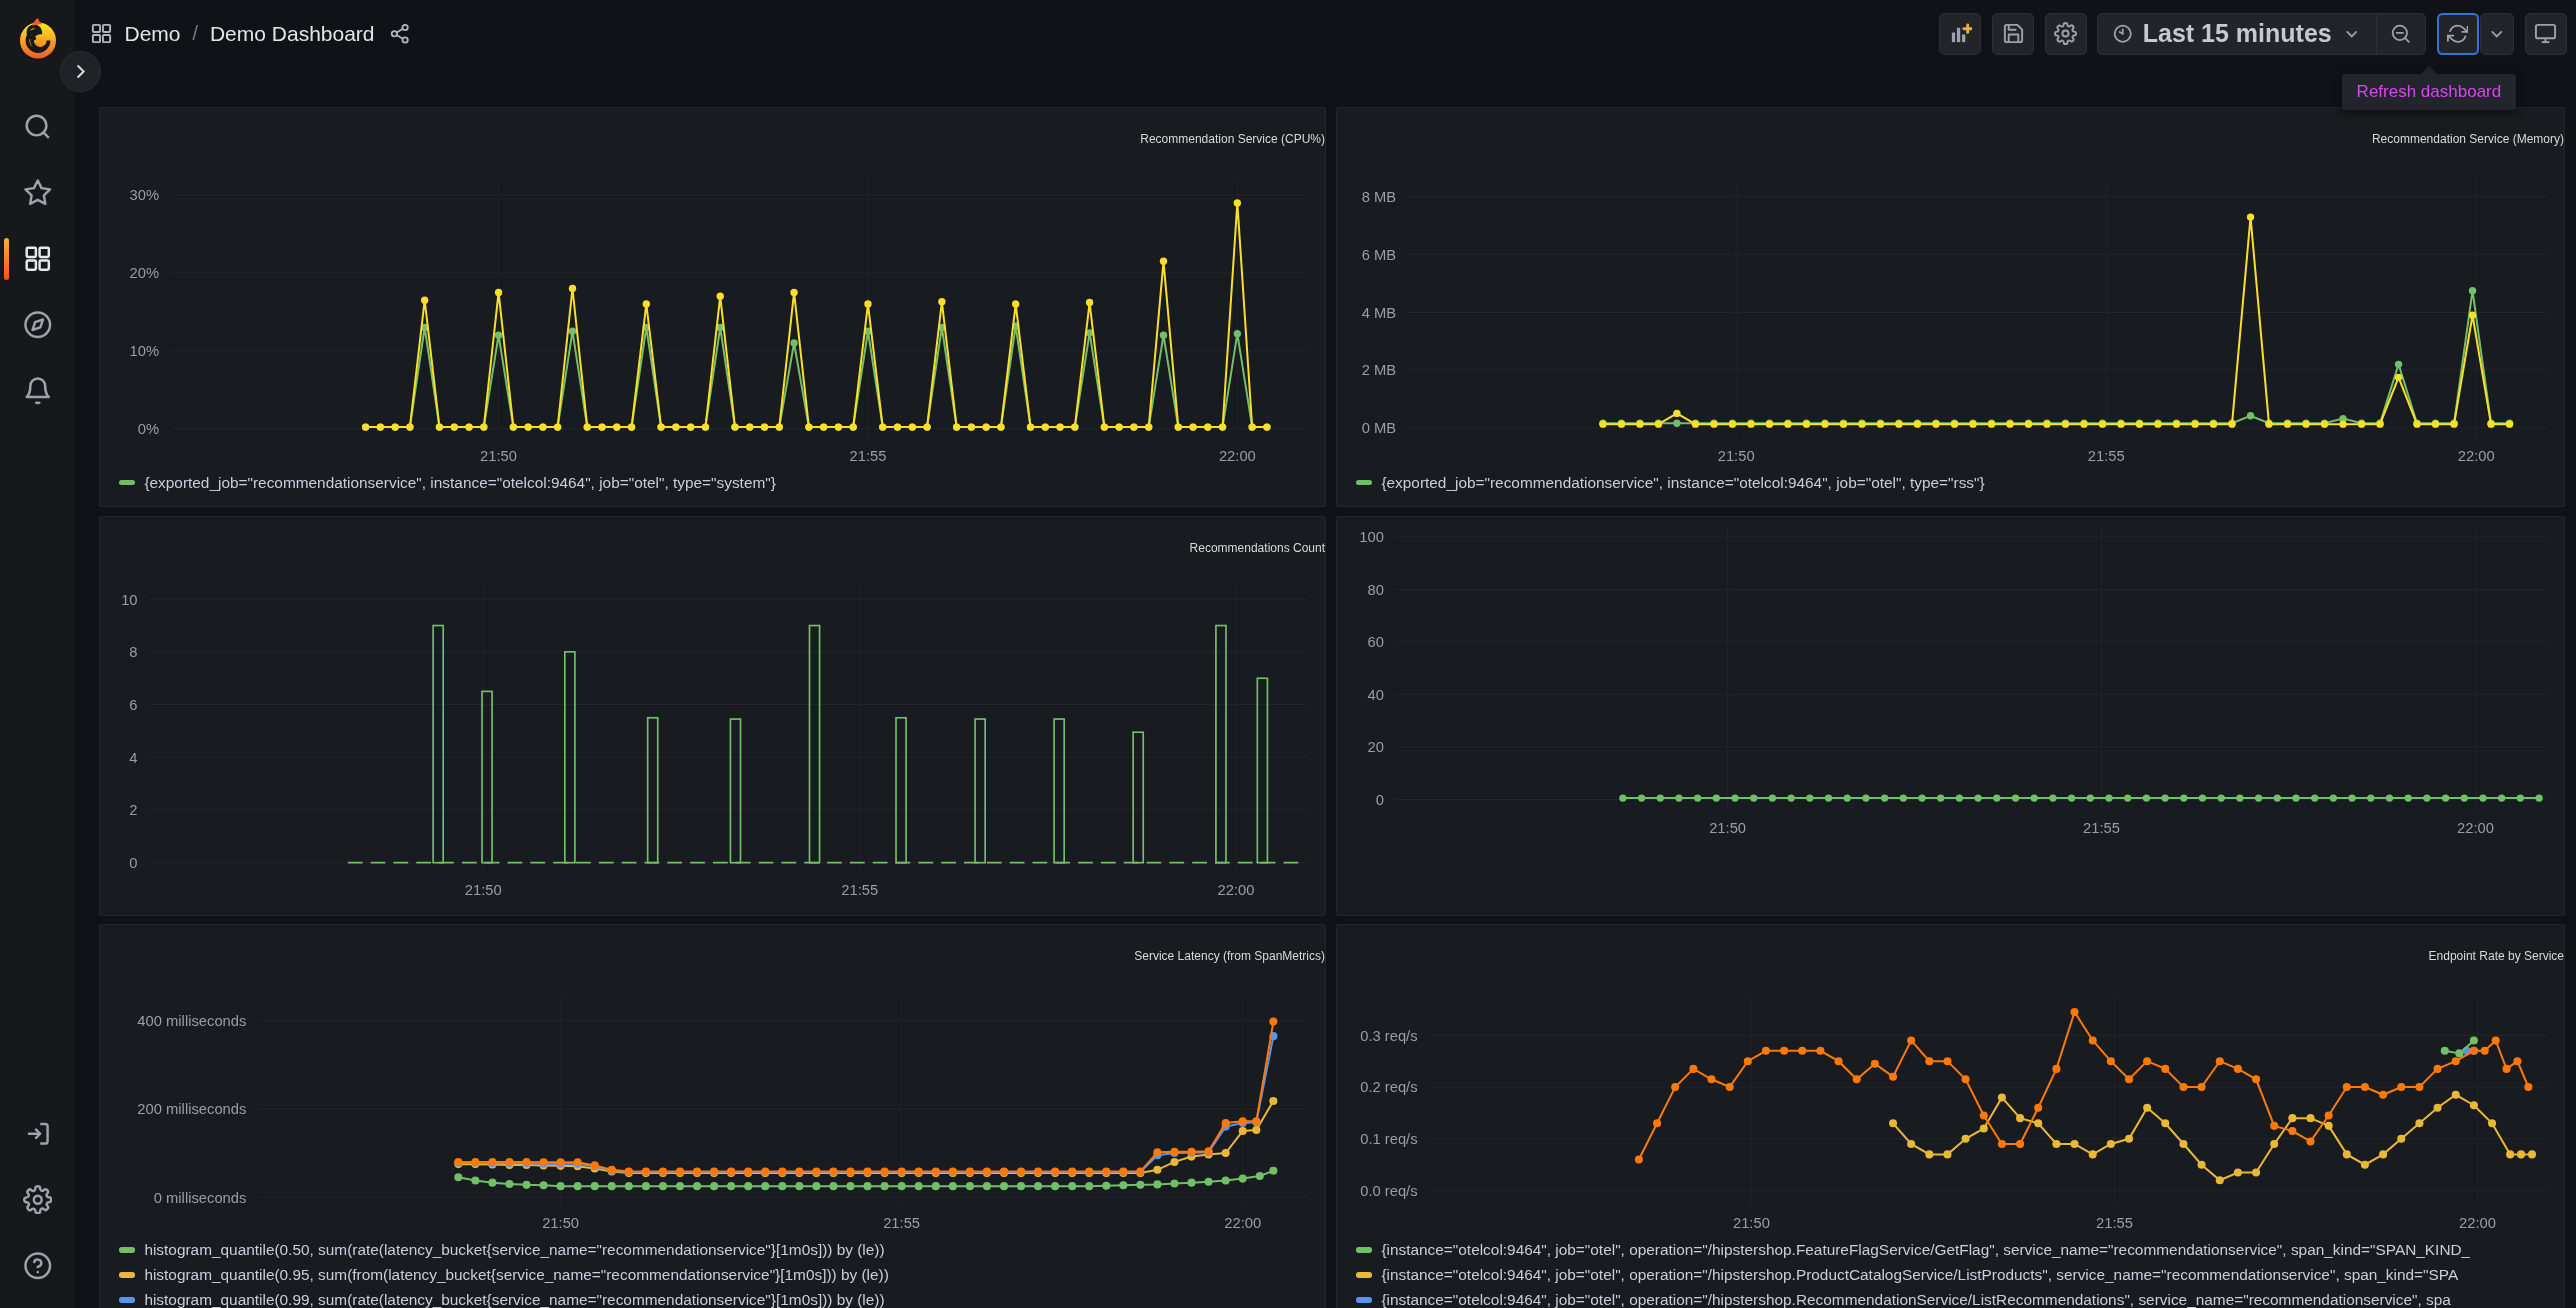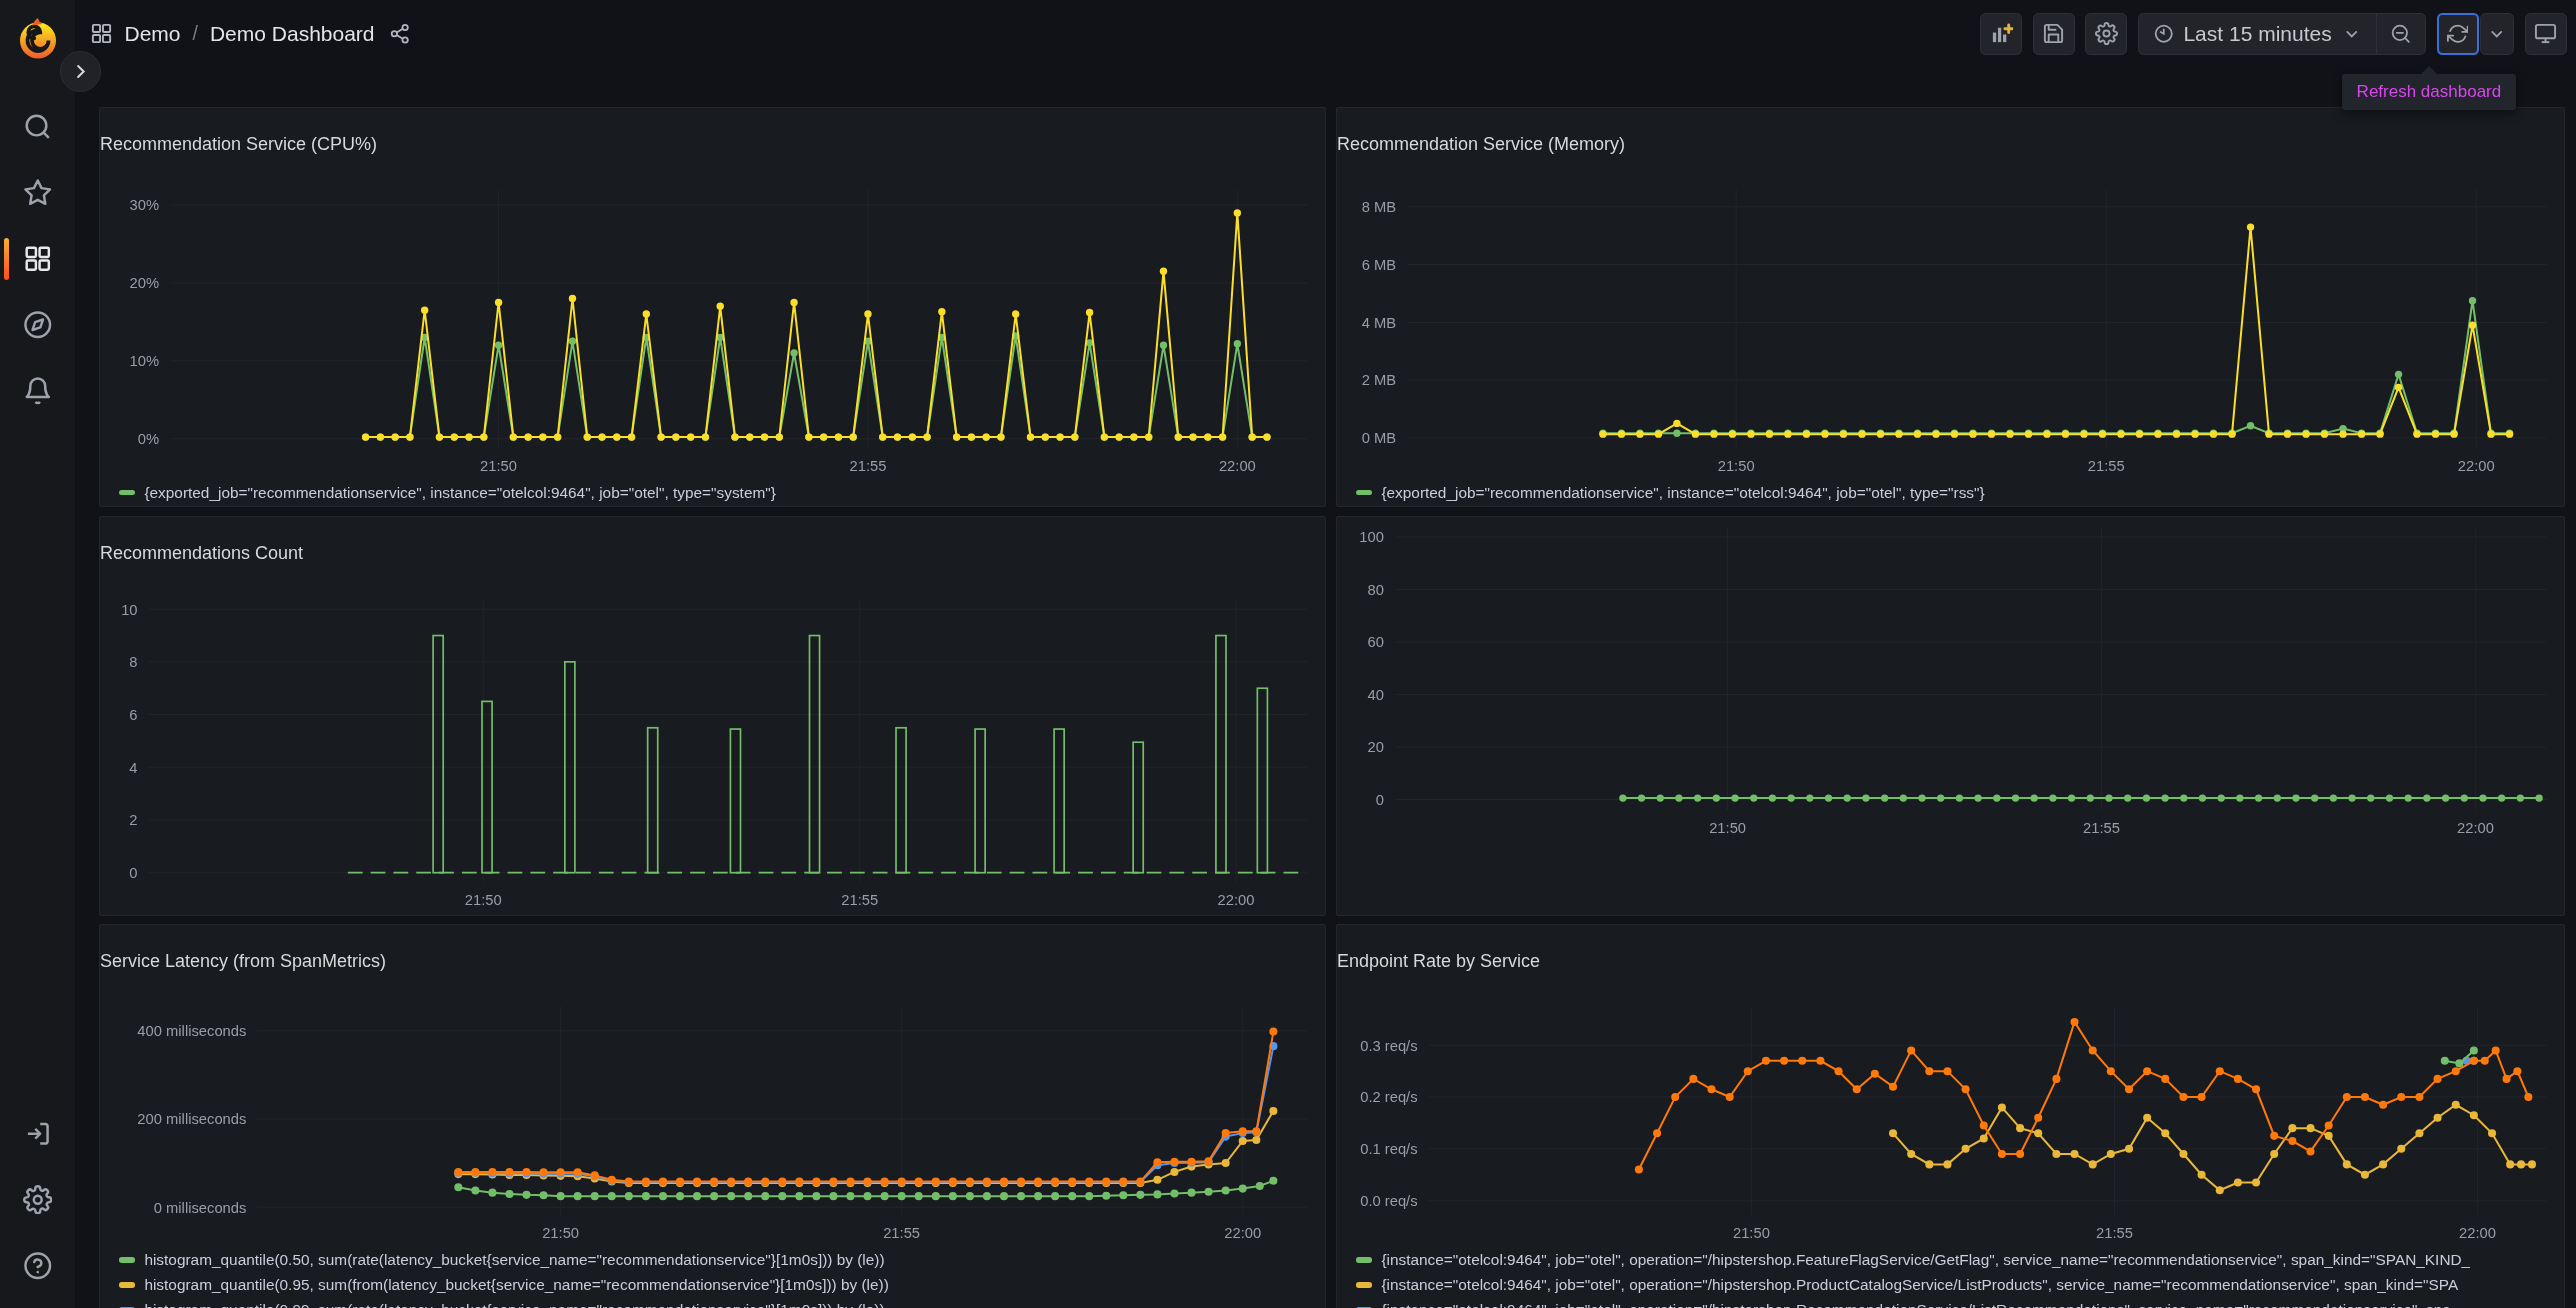--- a/index.html
+++ b/index.html
@@ -29,7 +29,7 @@
     display:flex;align-items:center;justify-content:center;color:#9da2ab;cursor:pointer;box-sizing:border-box;}
   .tbtn svg{width:23px;height:23px;}
   .tgroup{display:flex;align-items:stretch;height:42px;border:0.7px solid #2e3037;border-radius:5.4px;background:#22242a;box-sizing:border-box;}
-  .tgroup .seg{display:flex;align-items:center;gap:9.4px;padding:0 13.4px;color:#c7c9ce;font-size:21px;cursor:pointer;}
+  .tgroup .seg{display:flex;align-items:center;gap:9.4px;padding:0 13.4px;color:#c7c9ce;font-size:25px;cursor:pointer;font-weight:bold;}
   .tgroup .divider{width:0.7px;background:#2e3037;}
   .tgroup svg{width:21.5px;height:21.5px;color:#9da2ab;}
   .refresh-main{border:2px solid #3871dc !important;border-radius:5.4px;}

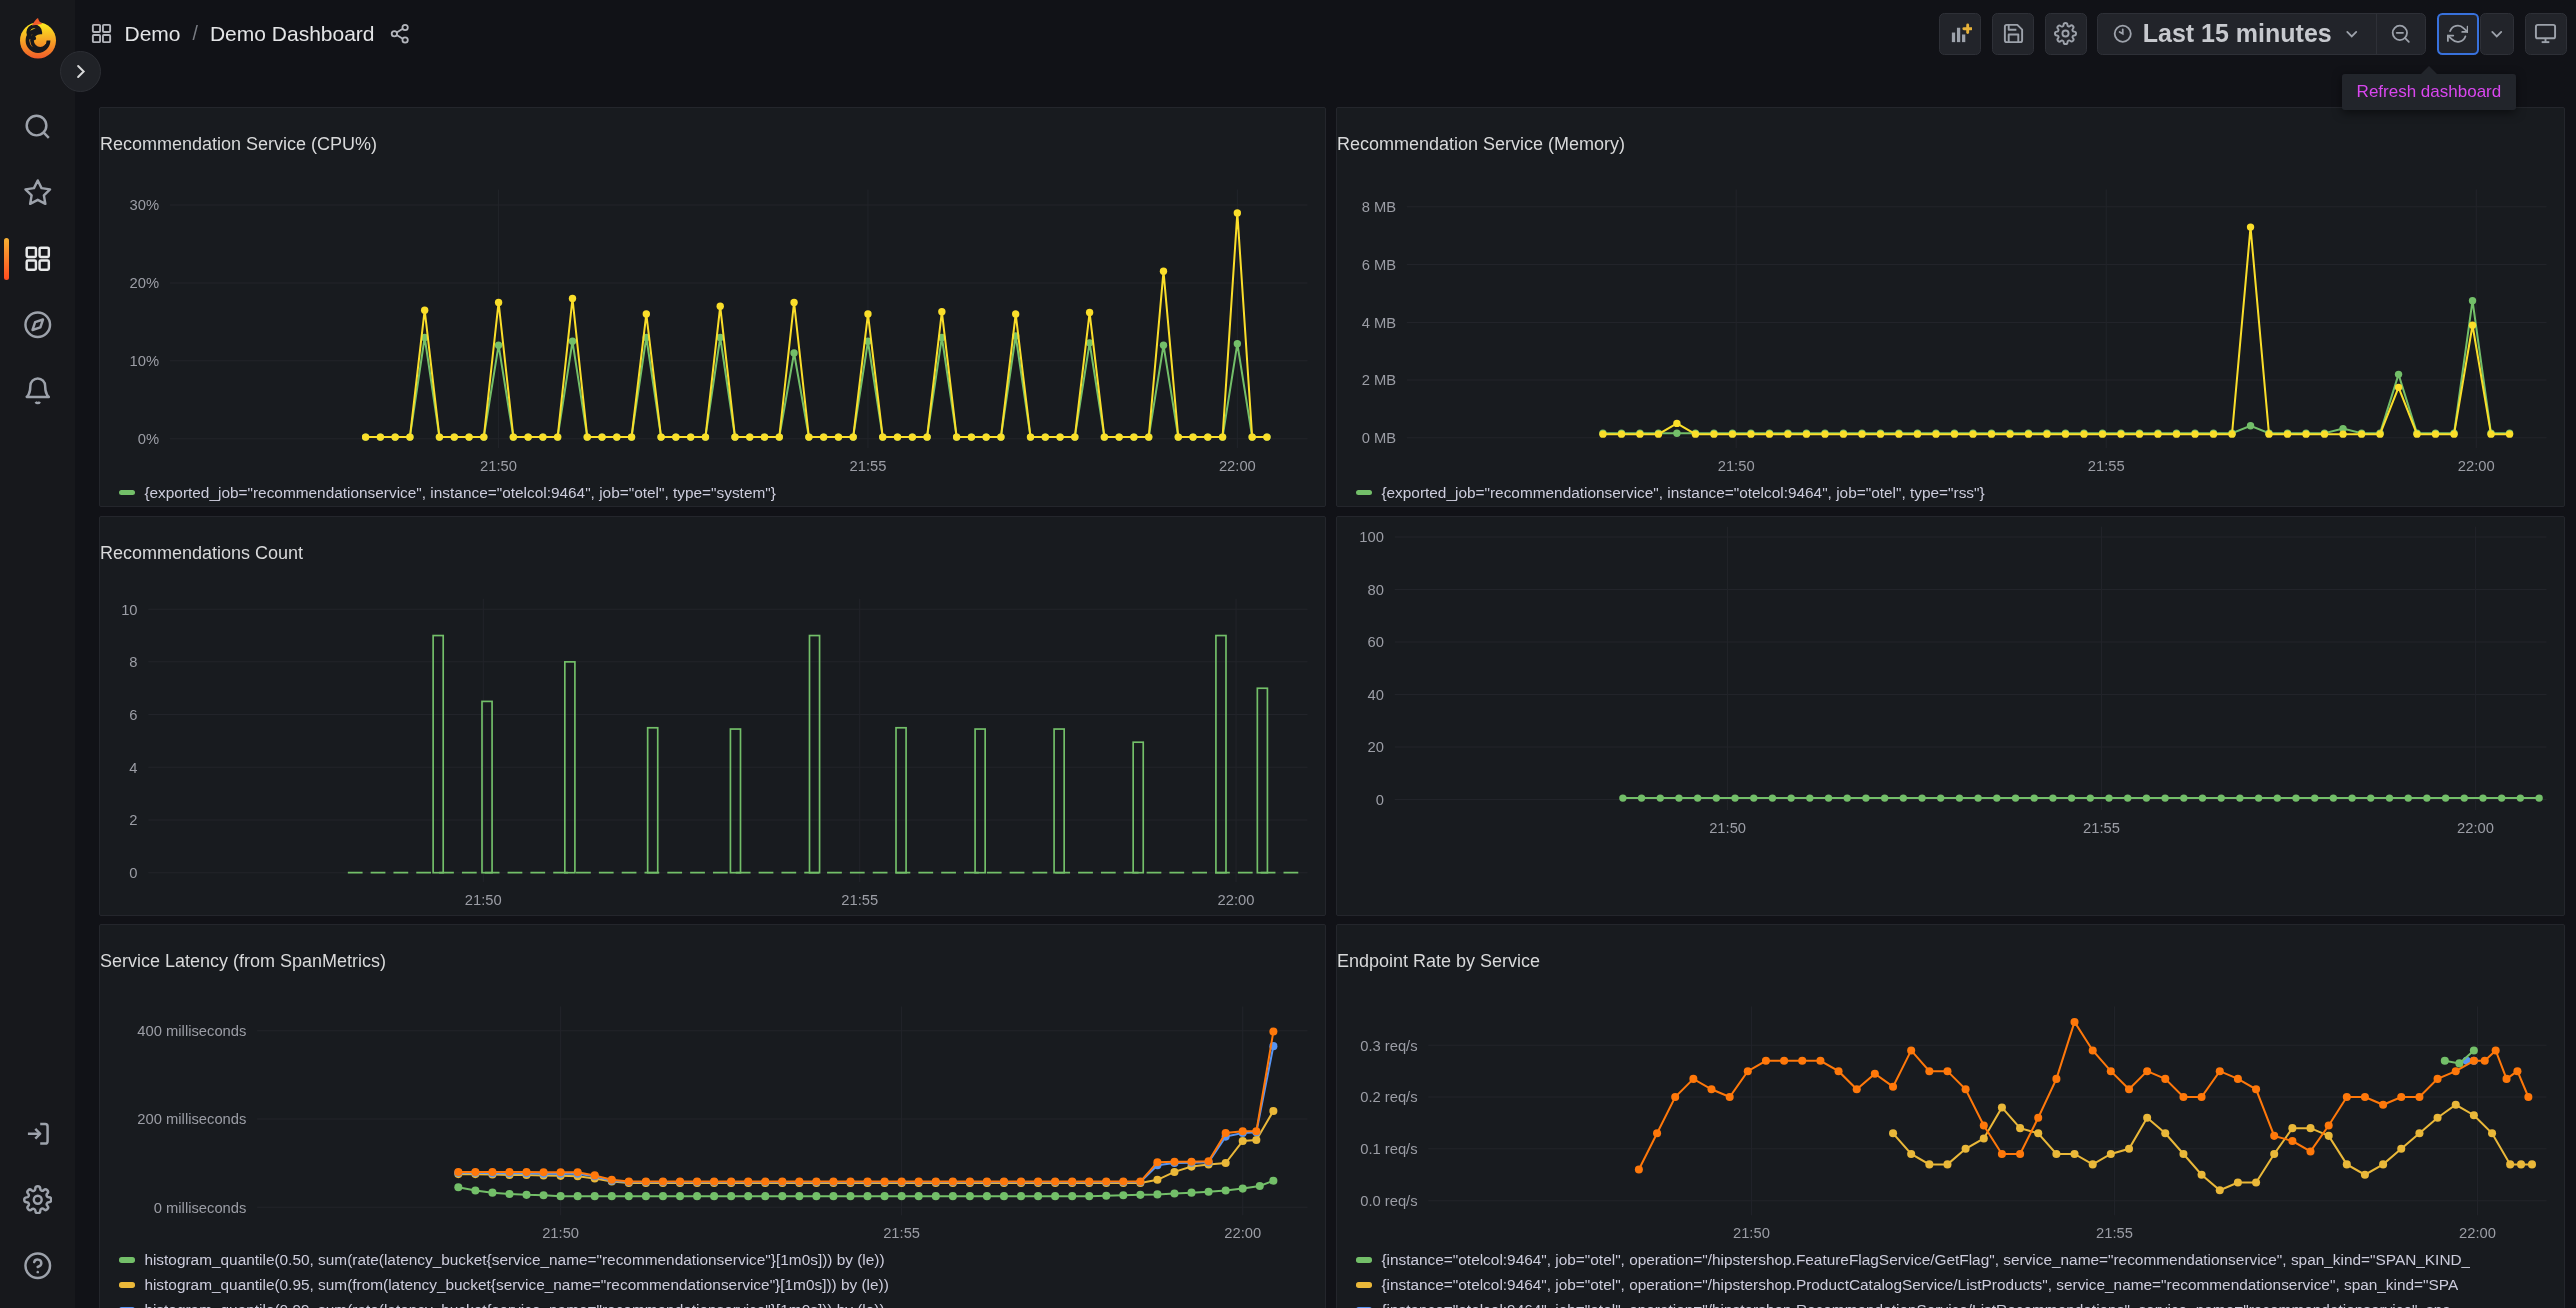--- a/index.html
+++ b/index.html
@@ -41,7 +41,7 @@
   .dash{position:absolute;left:99px;top:107px;width:2466px;display:grid;
     grid-template-columns:1227px 1229px;grid-auto-rows:400px;column-gap:10px;row-gap:8.7px;}
   .panel{background:#181b1f;border:0.7px solid #24262c;border-radius:2px;box-sizing:border-box;overflow:hidden;position:relative;}
-  .ptitle{height:42px;line-height:42px;text-align:left;font-size:18px;font-weight:500;color:#d8d9da;cursor:pointer;}
+  .ptitle{height:42px;line-height:42px;text-align:right;font-size:12px;font-weight:500;color:#d8d9da;cursor:pointer;}
   svg.chart{display:block;width:100%;}
   .tick{fill:#9b9da5;font-family:"Liberation Sans",sans-serif;font-size:22px;}
   .legend{margin:1.3px 6.7px 0 19px;overflow:hidden;}

